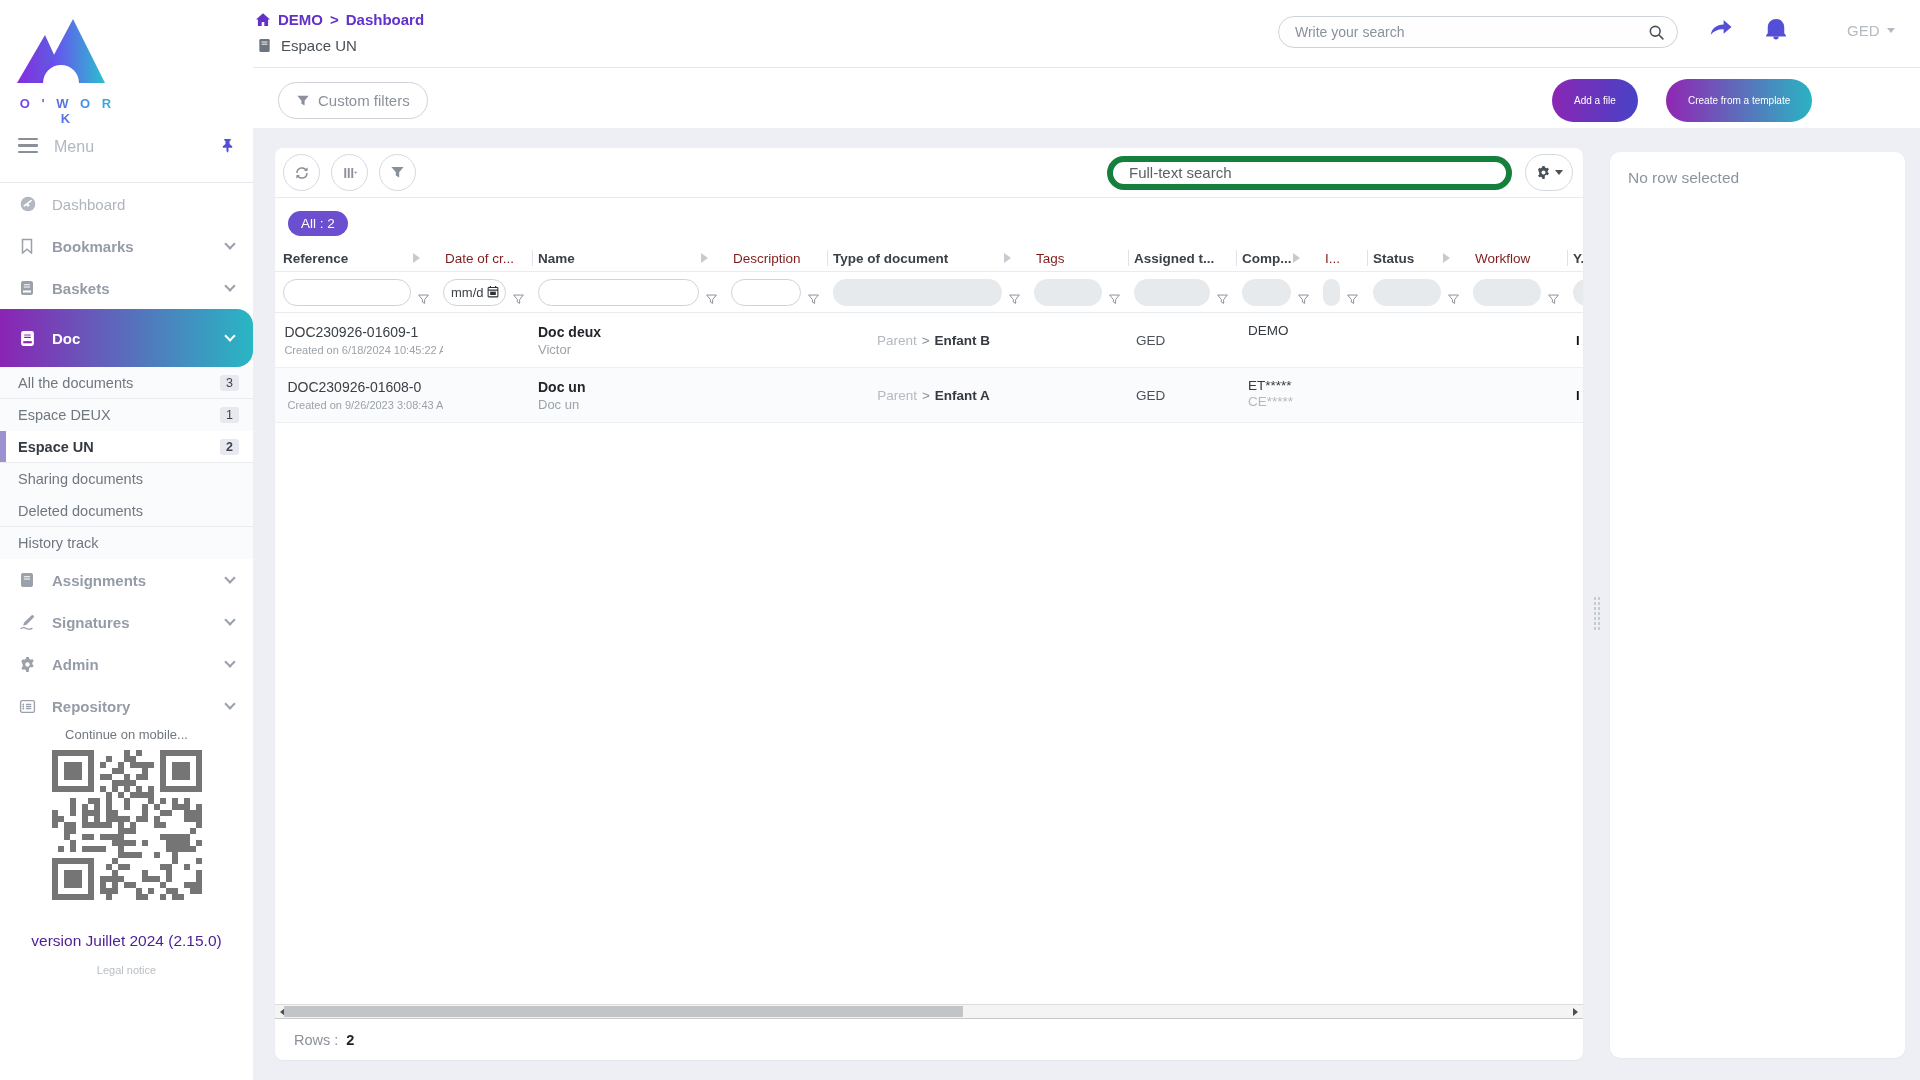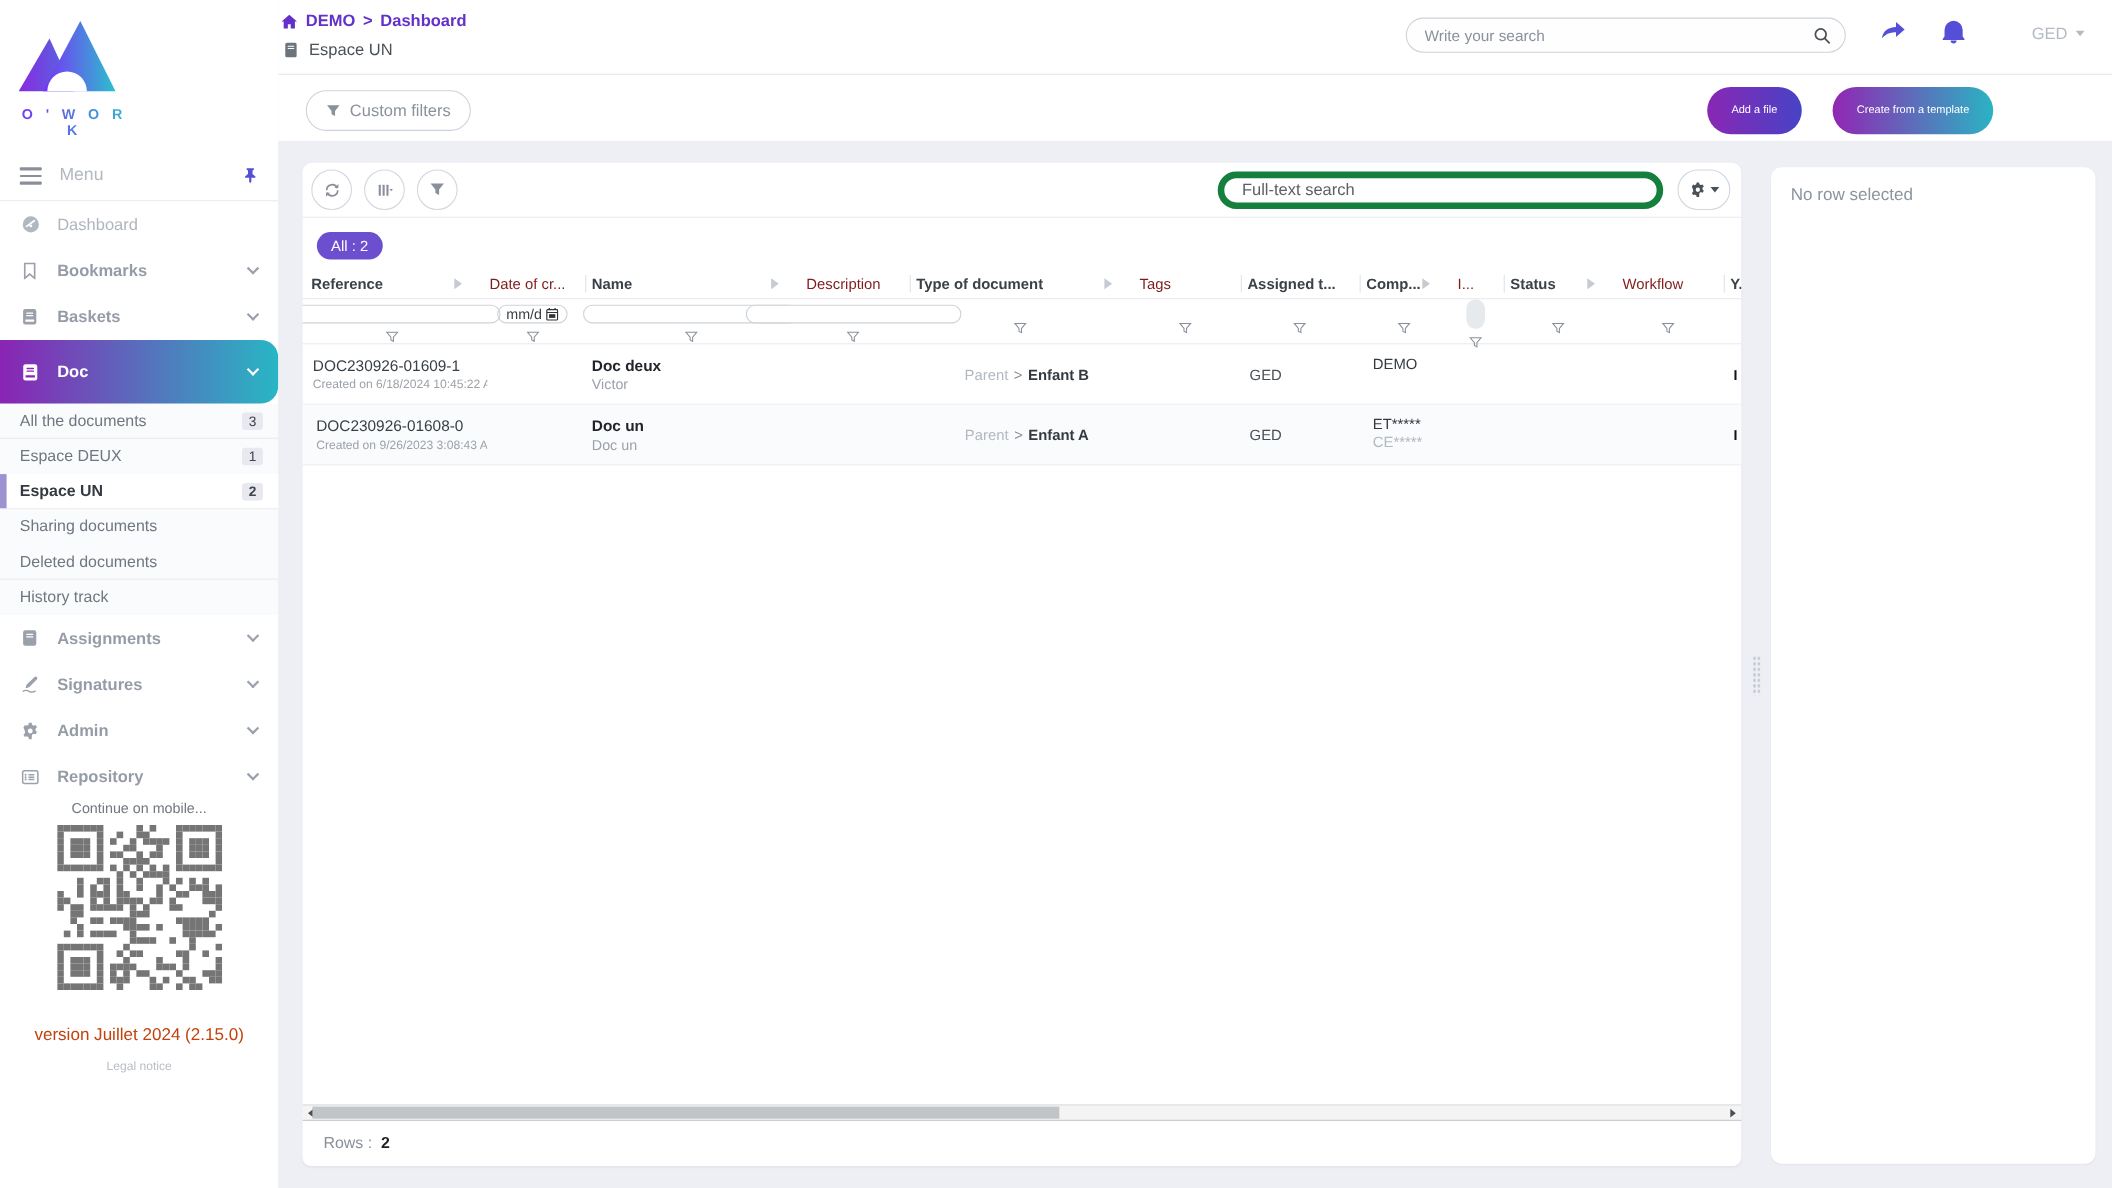--- a/index.html
+++ b/index.html
@@ -14,7 +14,7 @@
   .logo-text { position:absolute; left:10px; top:96px; width:115px; text-align:center;
     font-size:13px; font-weight:bold; letter-spacing:4px;
     background:linear-gradient(90deg,#7b2ff7,#2bc0cf); -webkit-background-clip:text; background-clip:text; color:transparent; }
-  .menu-row { height:46px; display:flex; align-items:center; padding:0 18px; border-bottom:1px solid #e7eaed; }
+  .menu-row { height:46px; display:flex; align-items:flex-start; padding:0 18px; border-bottom:1px solid #e7eaed; }
   .hamburger { width:20px; display:flex; flex-direction:column; gap:4px; margin-right:16px; }
   .hamburger i { height:2.5px; background:#8a9099; border-radius:1px; }
   .menu-label { font-size:16px; color:#b1b8c0; flex:1; }

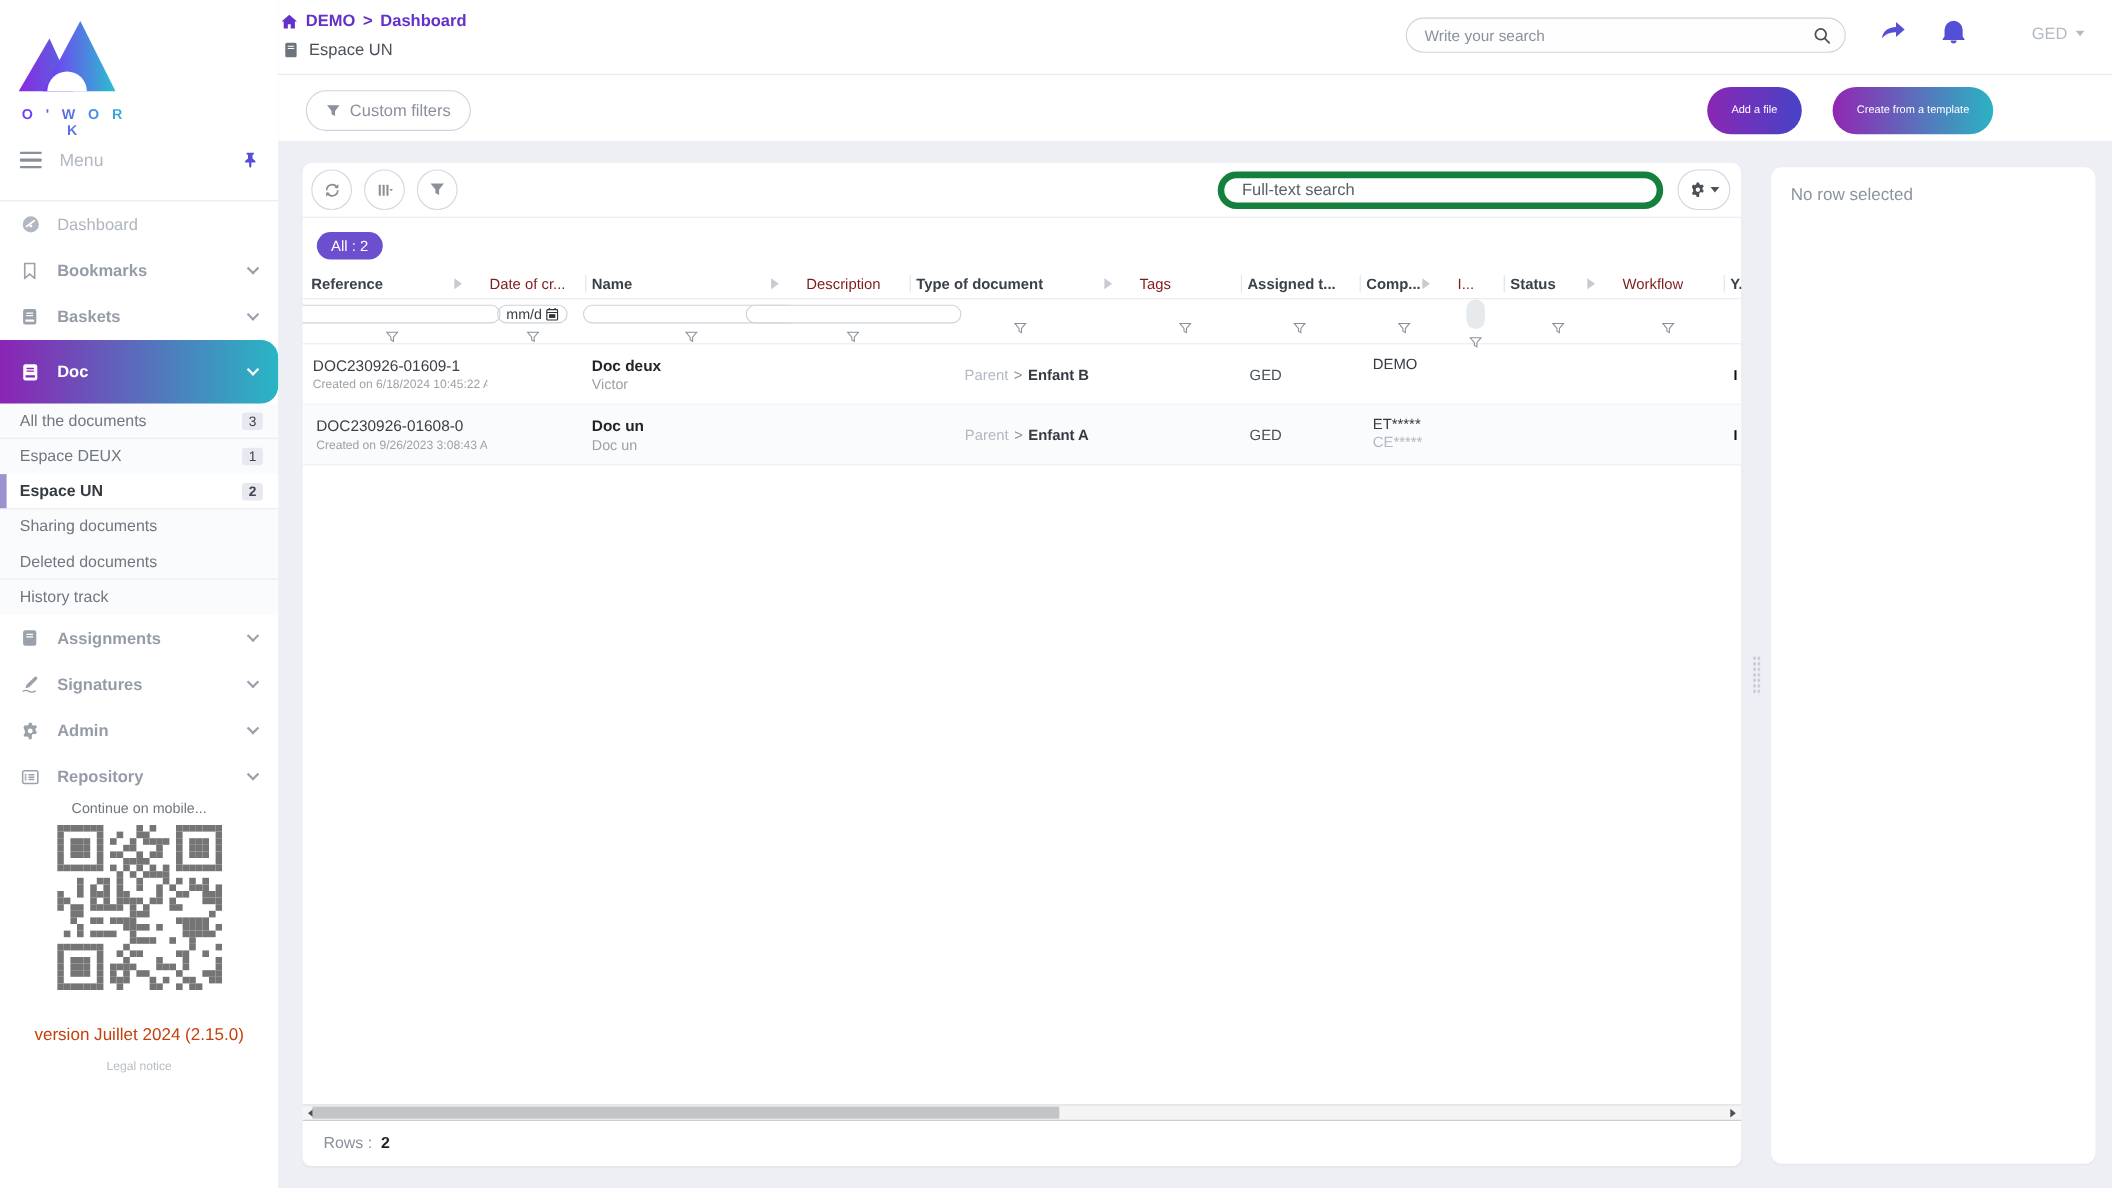--- a/index.html
+++ b/index.html
@@ -108,7 +108,7 @@
   .th.sep::before { content:''; position:absolute; left:-6px; top:5px; bottom:5px; width:1px; background:#dfe3e7; }
 
   .grid-filters { height:41px; align-items:center; border-bottom:1px solid #e9ecef; flex:none; }
-  .fc { display:flex; align-items:center; gap:6px; padding-right:13px; min-width:0;flex-direction:column; }
+  .fc { display:flex; align-items:flex-end; gap:6px; padding-right:13px; min-width:0; }
   .flt-input { height:27px; border:1px solid #cdd3d9; border-radius:14px; flex:1; min-width:0; padding:0 9px;
     font-size:13px; font-family:inherit; outline:none; }
   .flt-pill { height:27px; background:#e7eaed; border-radius:14px; flex:1; min-width:0; cursor:pointer; }

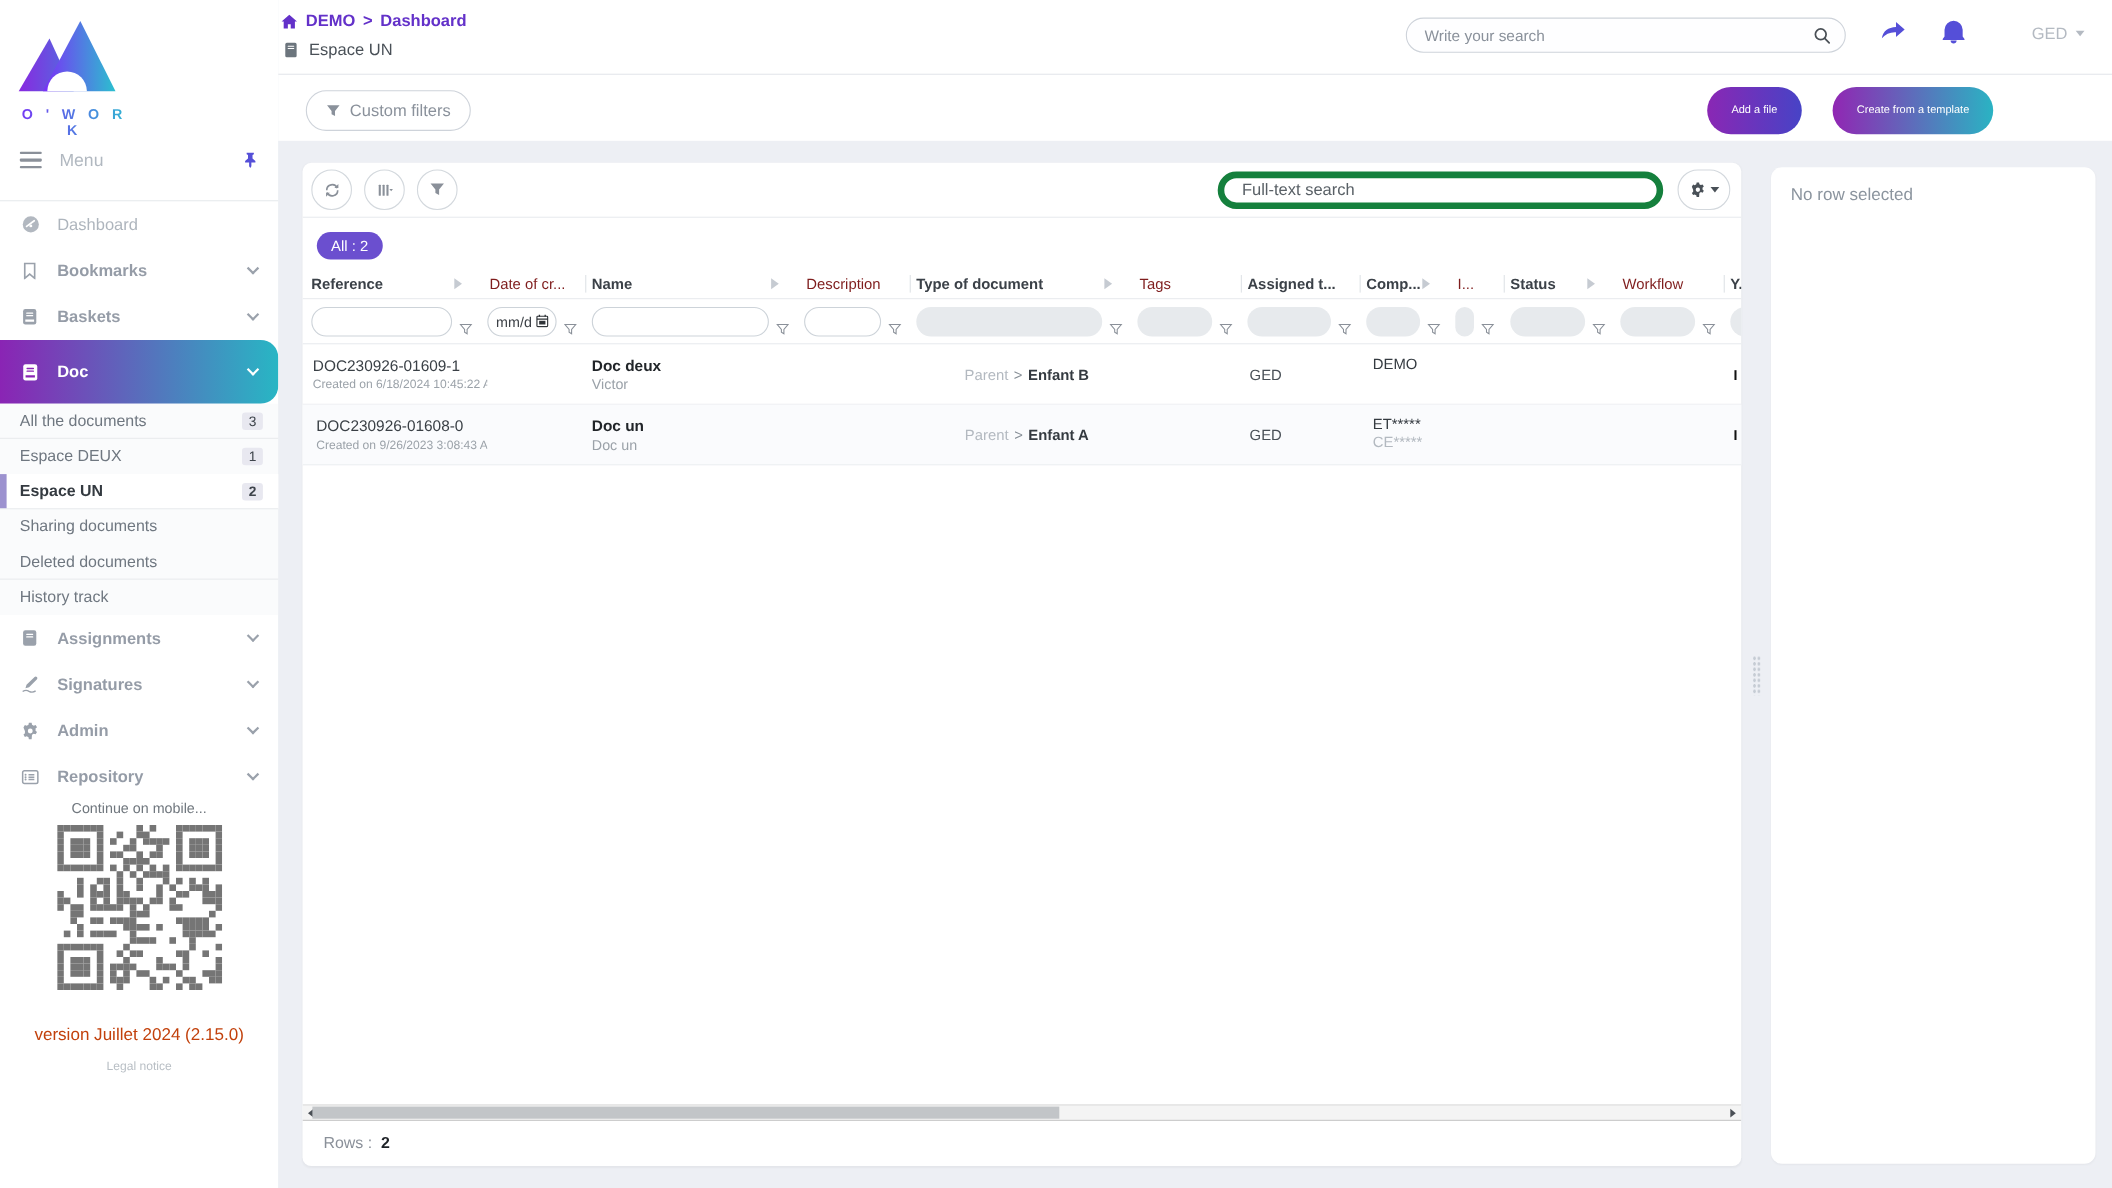--- a/index.html
+++ b/index.html
@@ -39,7 +39,7 @@
   .sidebar-bottom { margin-top:auto; text-align:center; padding-bottom:104px; }
   .mobile-hint { font-size:13px; color:#70777e; margin-bottom:8px; }
   .qr-box { width:150px; height:150px; margin:0 auto; }
-  .version { font-size:15.5px; color:#c2410c; margin-top:32px; }
+  .version { font-size:15.5px; color:#4c1d95; margin-top:32px; }
   .legal { font-size:11px; color:#b9bfc5; margin-top:14px; cursor:pointer; }
 
   

